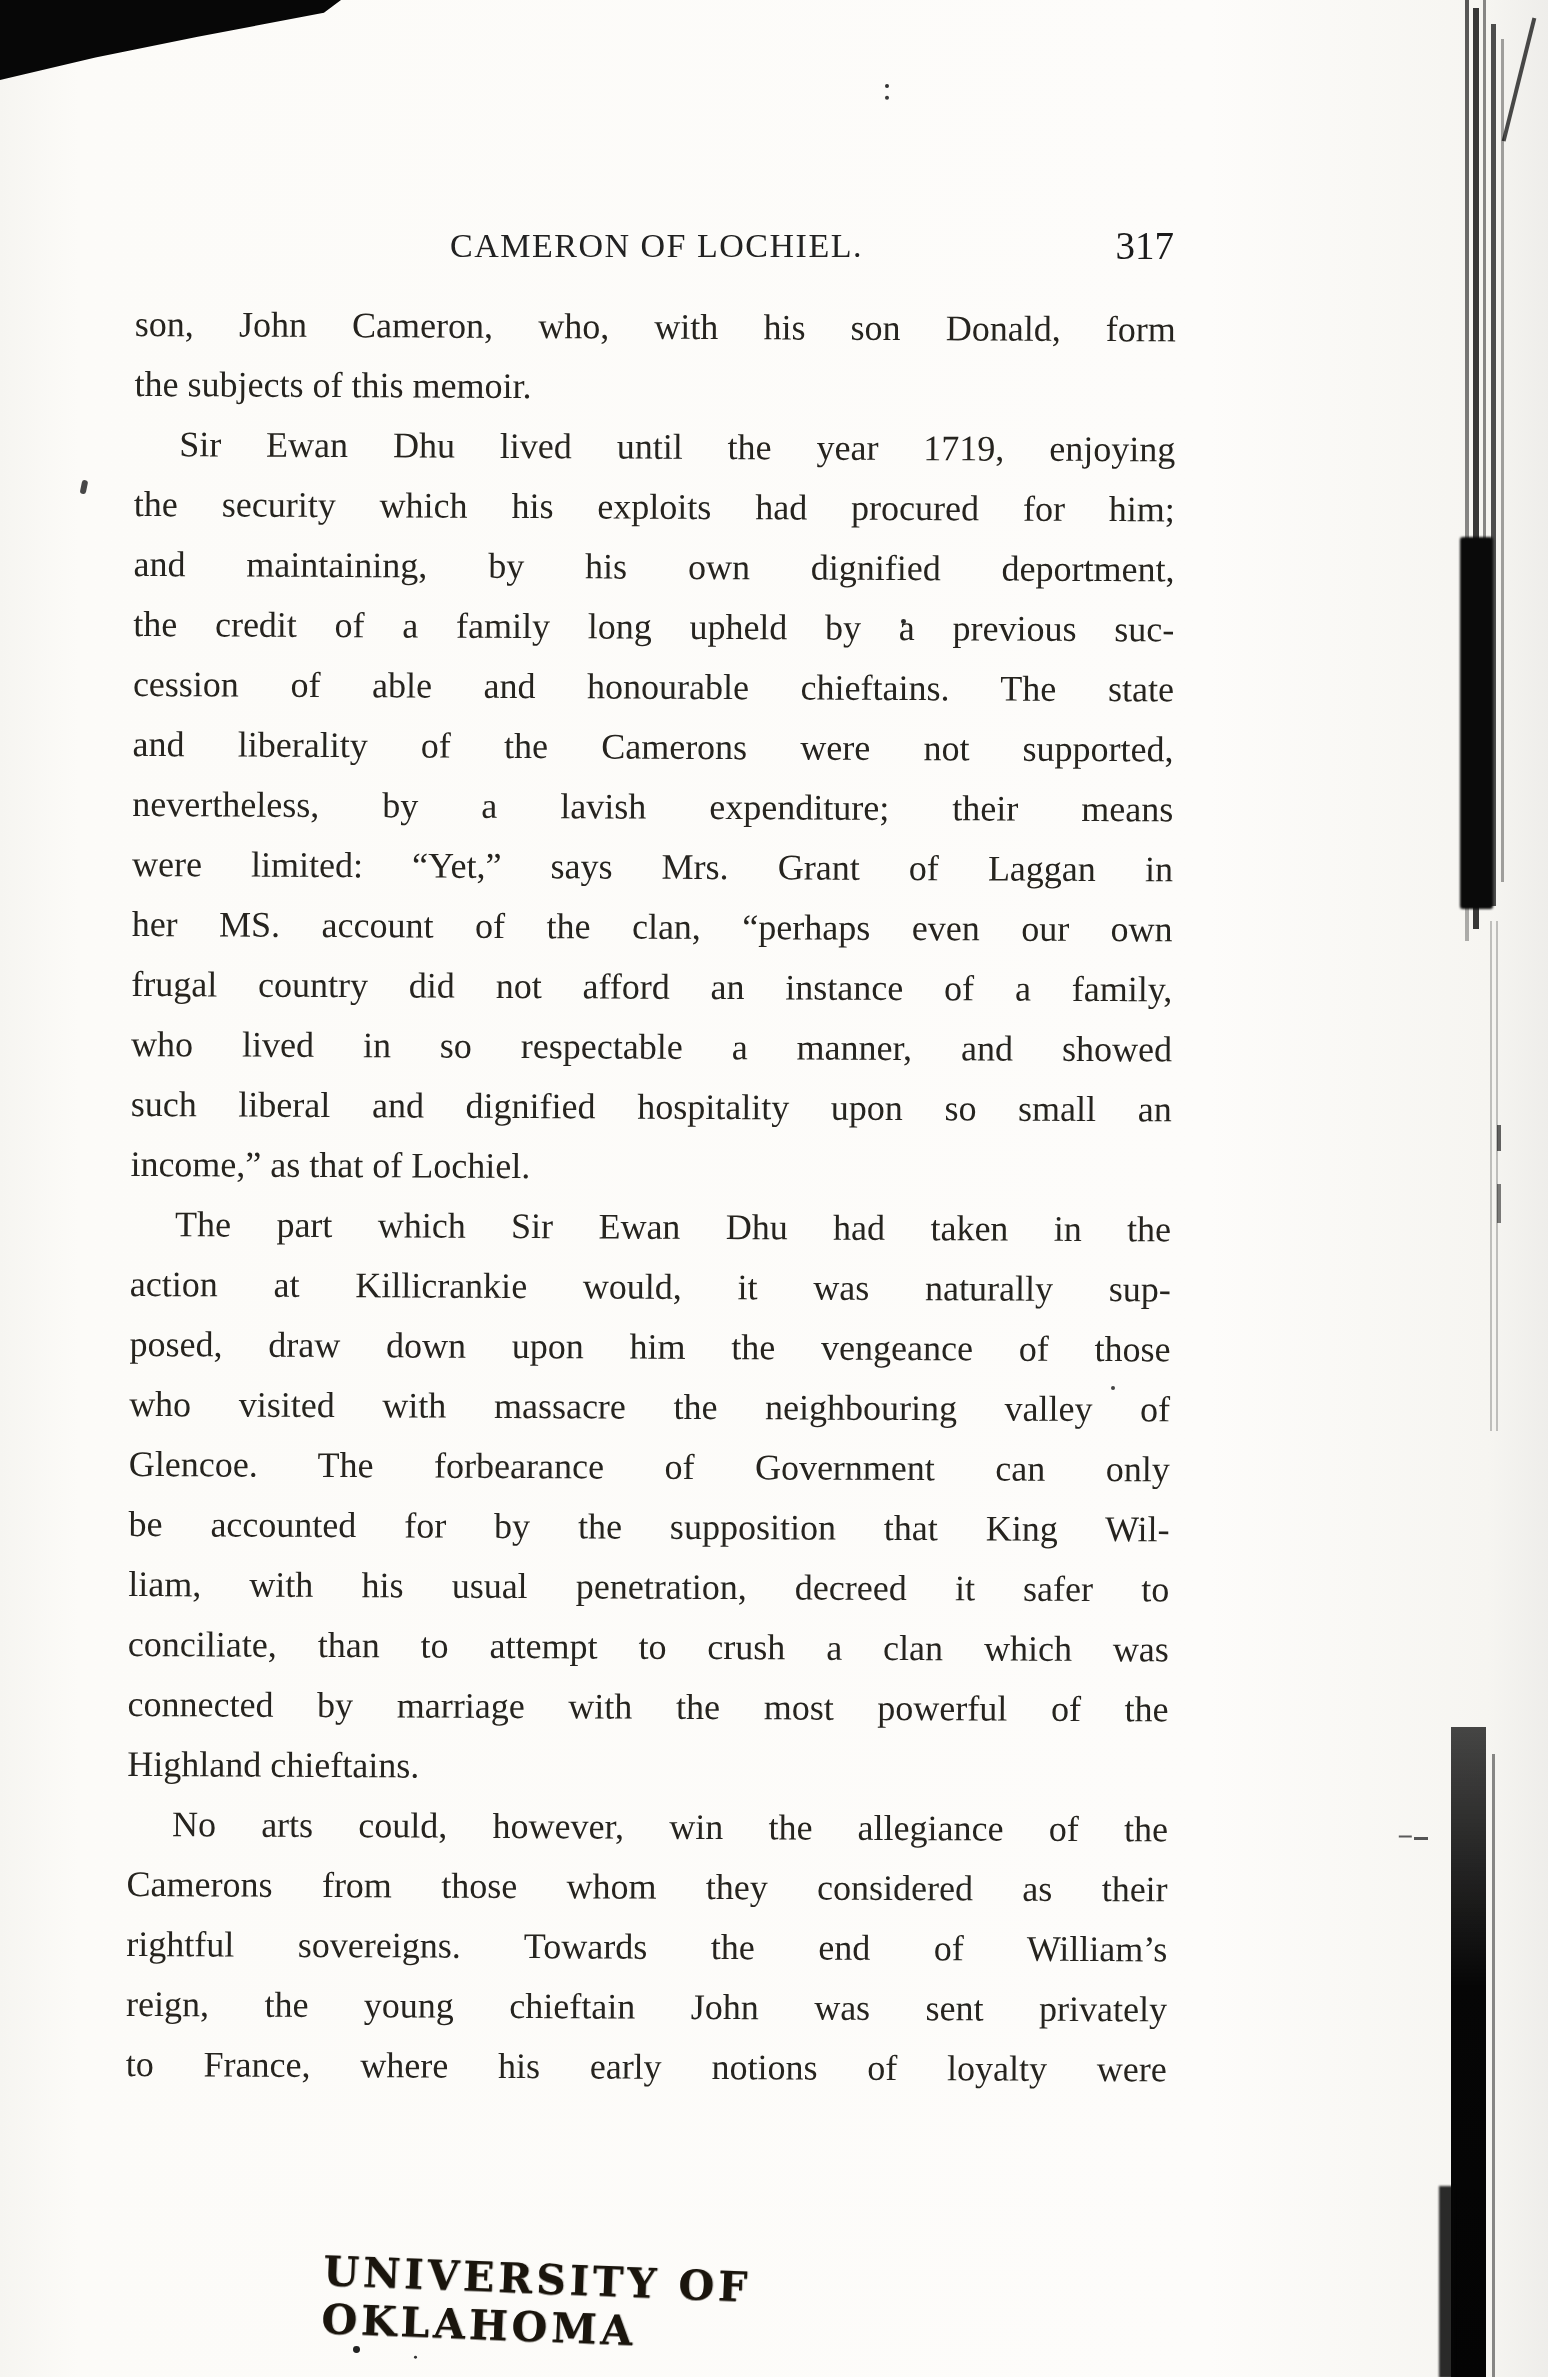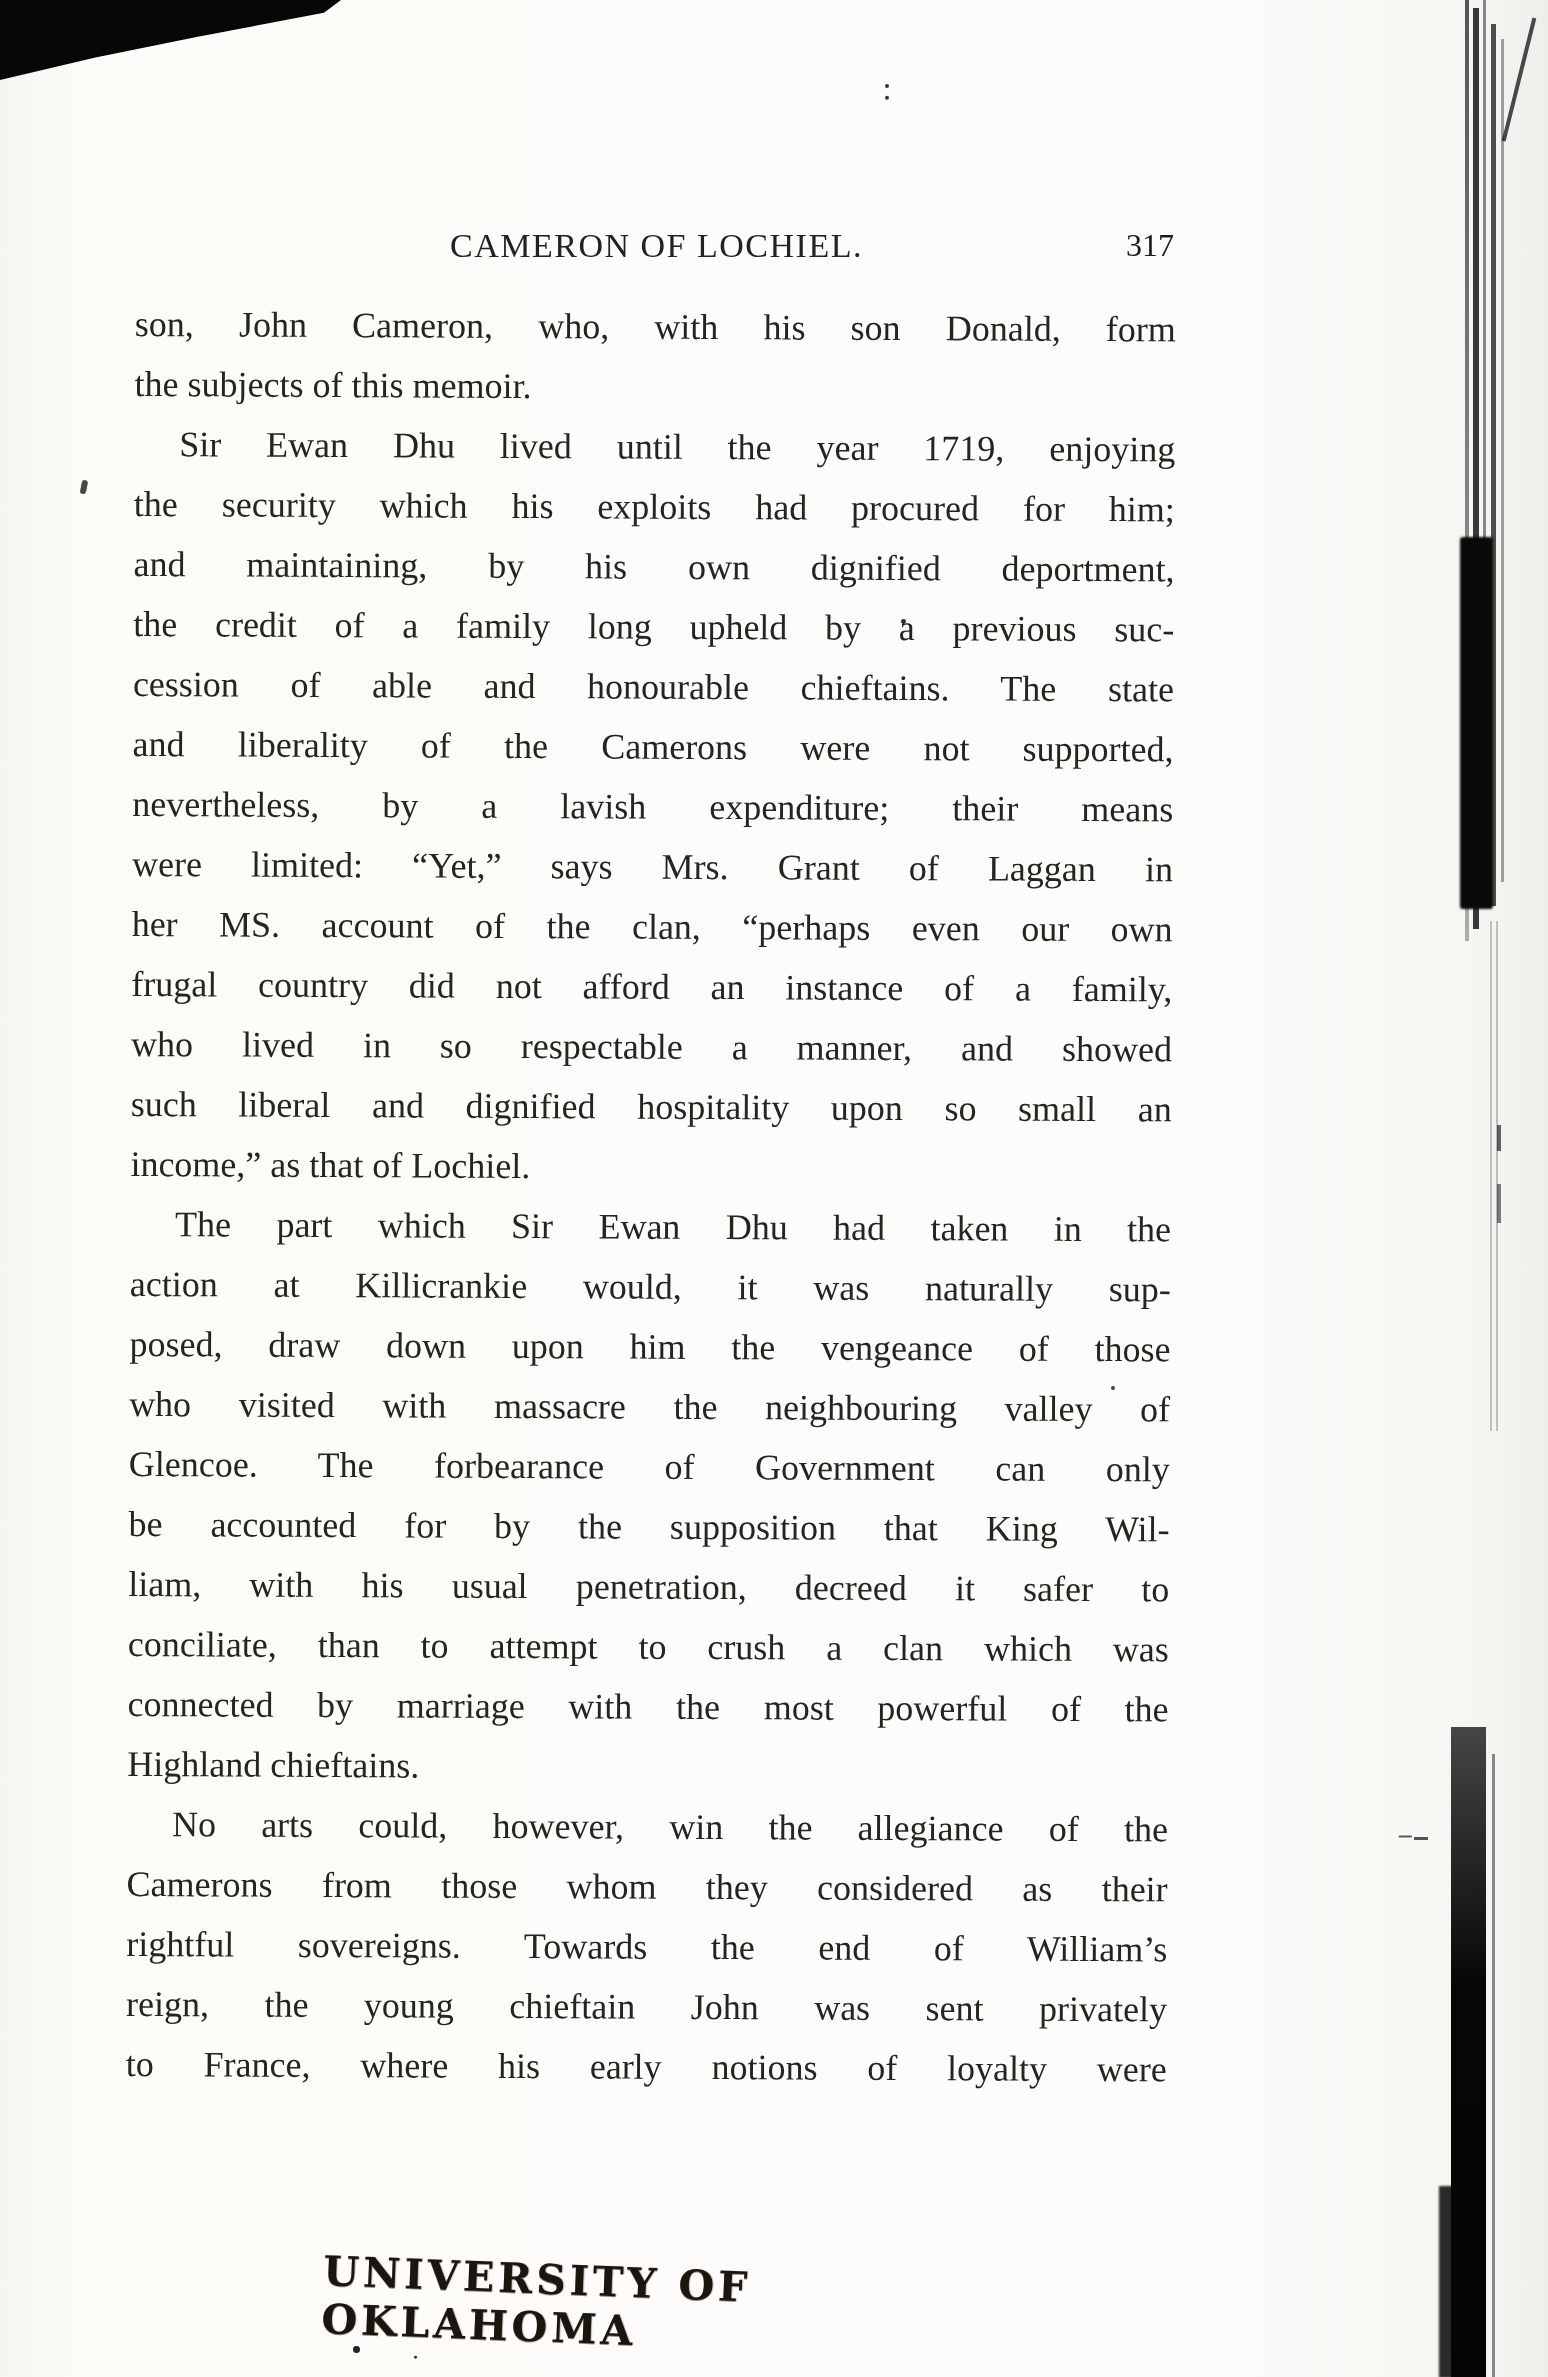--- a/index.html
+++ b/index.html
@@ -51,7 +51,7 @@
     position:absolute; left:0; right:0; text-align:center;
     font-size:34px; letter-spacing:1.5px; line-height:51px; color:#222;
   }
-  .page-number { position:absolute; right:2px; top:0; font-size:32px; line-height:51px; color:#1b1b1b; }
+  .page-number { position:absolute; right:2px; top:0; font-size:39px; line-height:51px; color:#1b1b1b; }
 
   
   .body-text {

